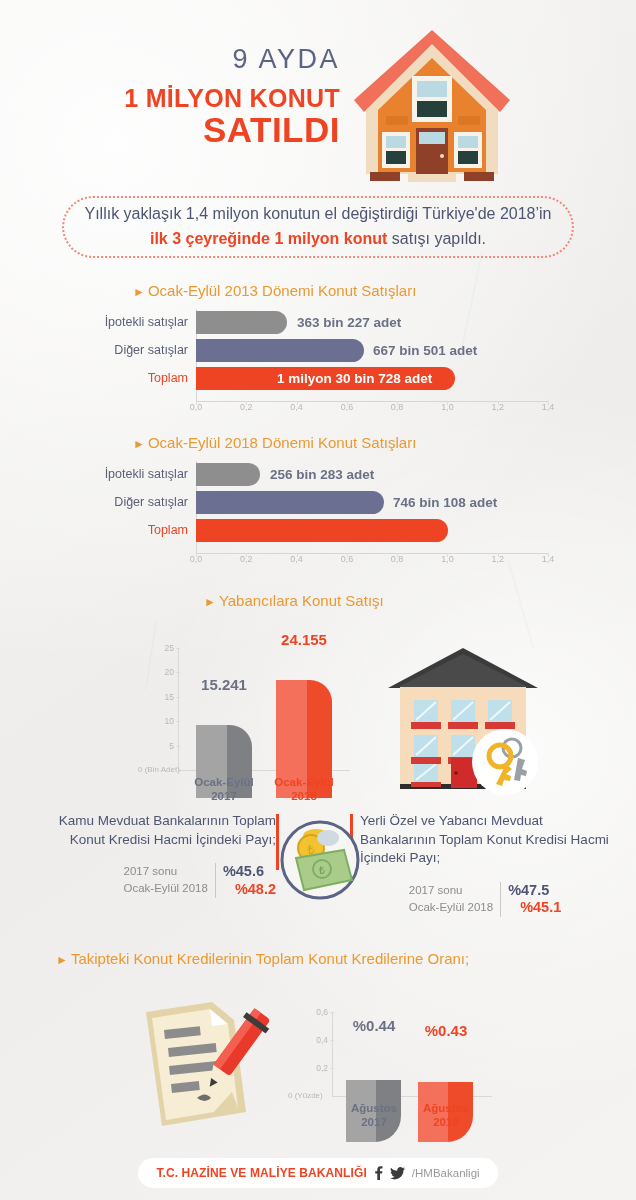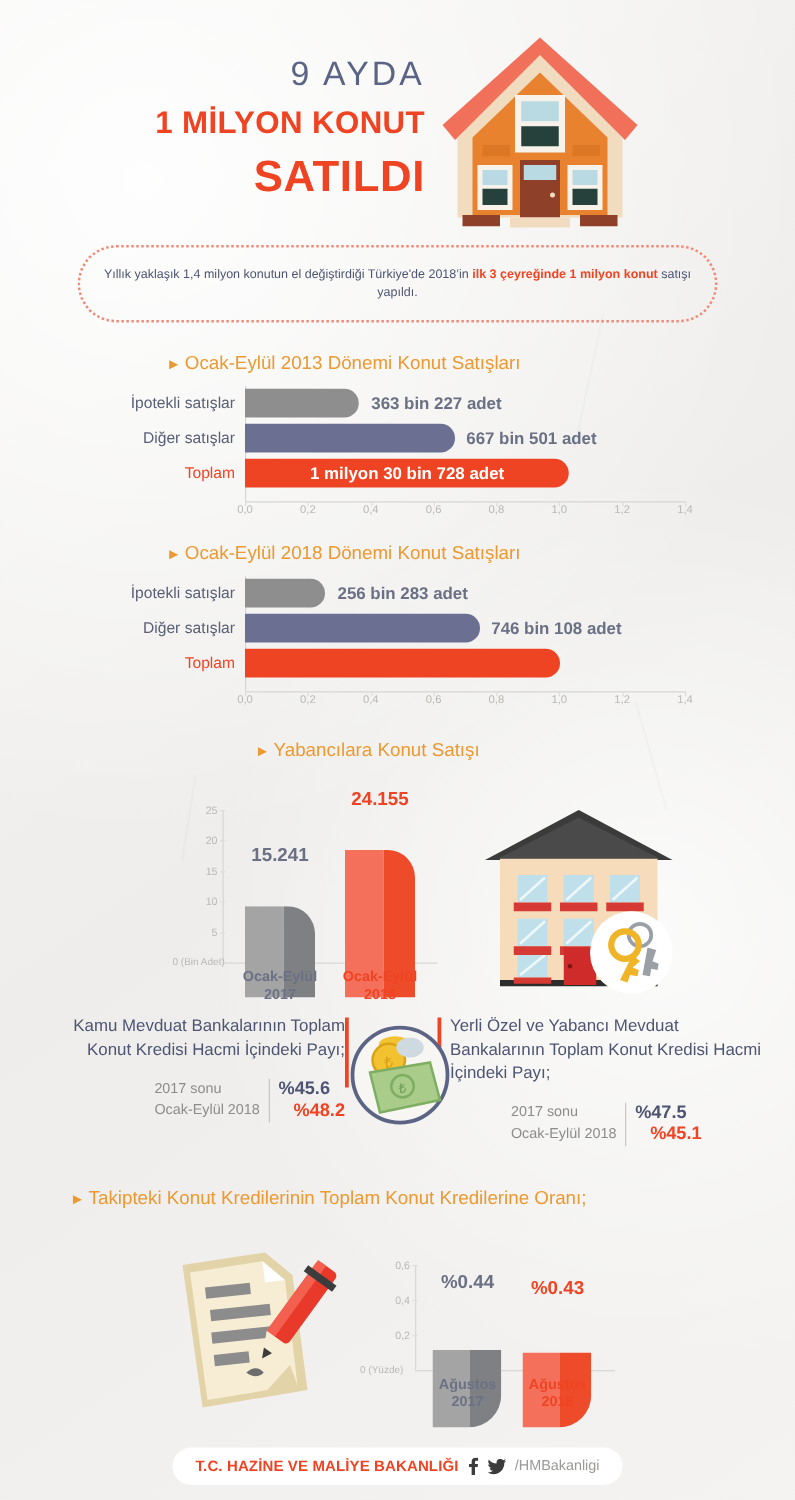--- a/index.html
+++ b/index.html
@@ -35,7 +35,7 @@
   }
   .t-satildi {
     font-size: 35px; font-weight: bold; color: #ef4423; letter-spacing: .5px;
-    margin-top: 13px; line-height: 1;
+    margin-top: 1px; line-height: 1;
   }
   .house-top { position: absolute; left: 352px; top: 24px; width: 160px; height: 160px; }
 

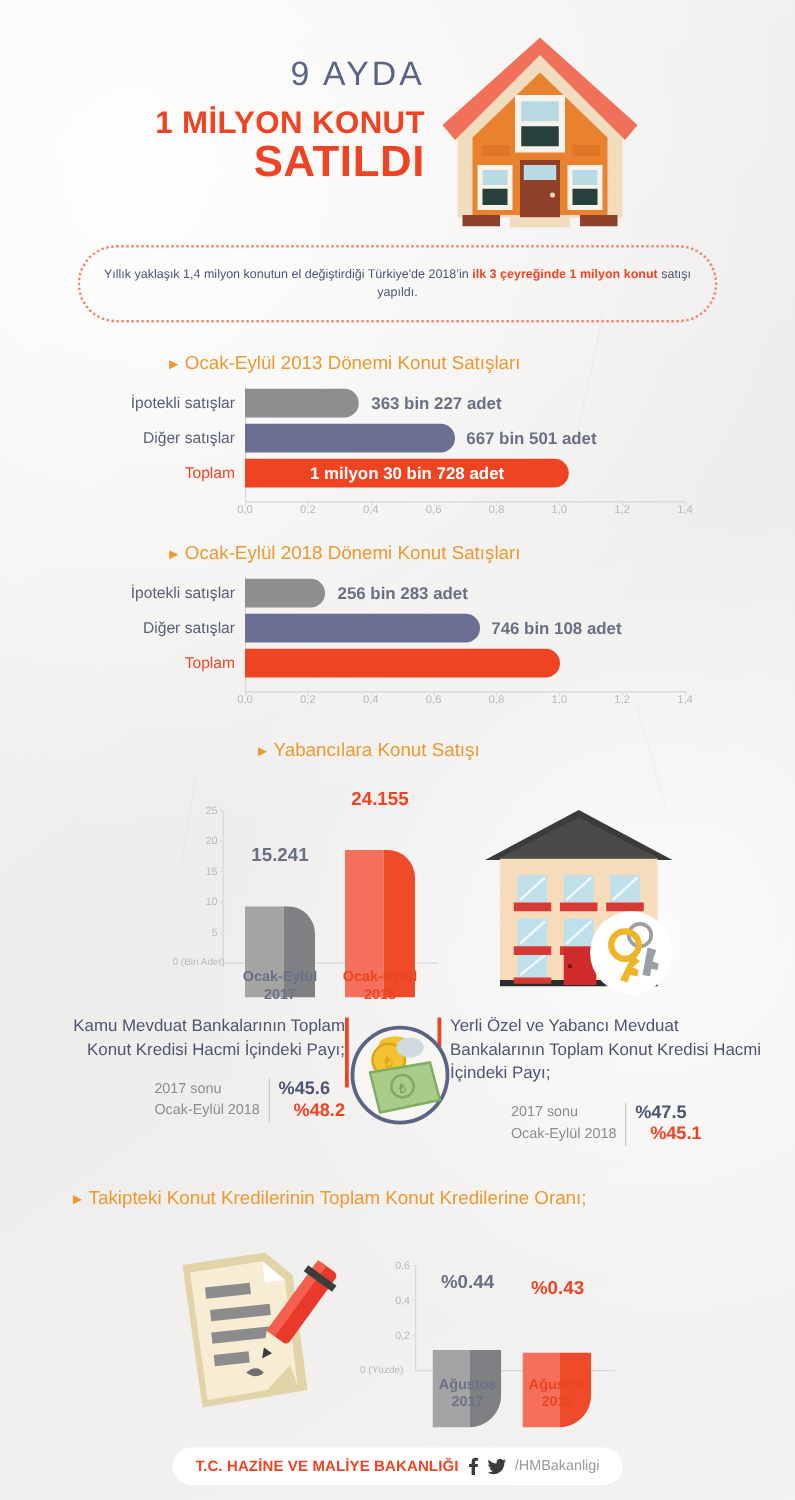--- a/index.html
+++ b/index.html
@@ -46,7 +46,7 @@
     display: flex; align-items: center; justify-content: center;
   }
   .callout p {
-    font-size: 10px; color: #4d5572; text-align: center; line-height: 1.55;
+    font-size: 16px; color: #4d5572; text-align: center; line-height: 1.55;
     padding: 0 14px;
   }
   .callout b { color: #ef4423; }

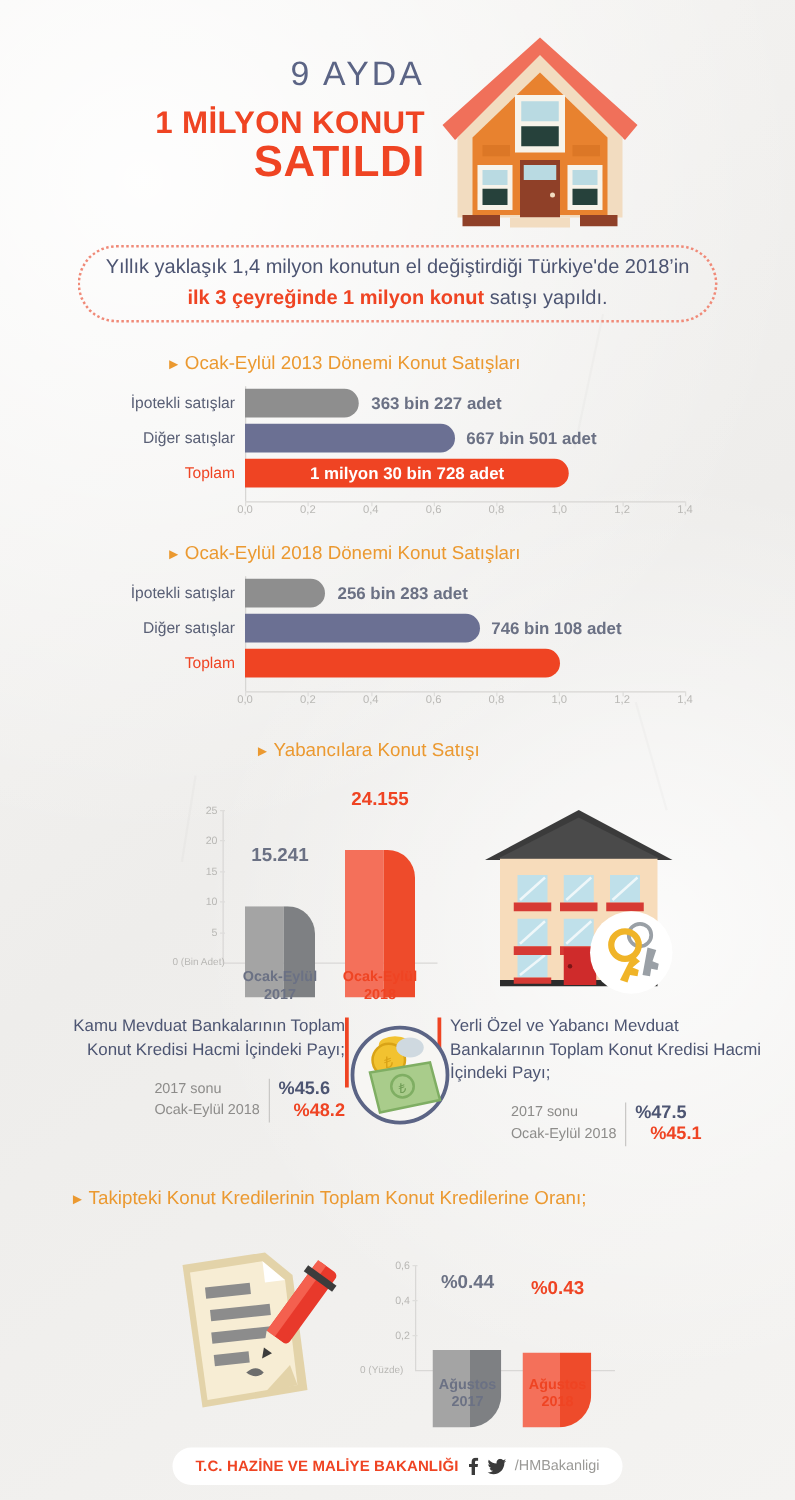--- a/index.html
+++ b/index.html
@@ -75,7 +75,7 @@
     font-weight: bold; white-space: nowrap;
   }
   .hval.out { color: #6b7184; }
-  .hval.in  { color: #ffffff; }
+  .hval.in  { color: #ffffff; margin-left: 29px; }
   .haxis {
     position: absolute; left: 0; width: 100%; height: 1px; background: #d7d6d4;
   }

